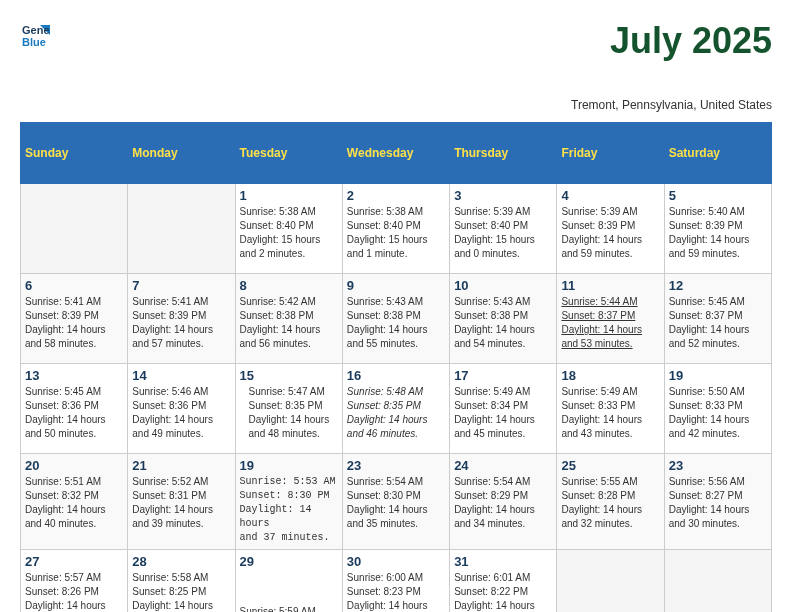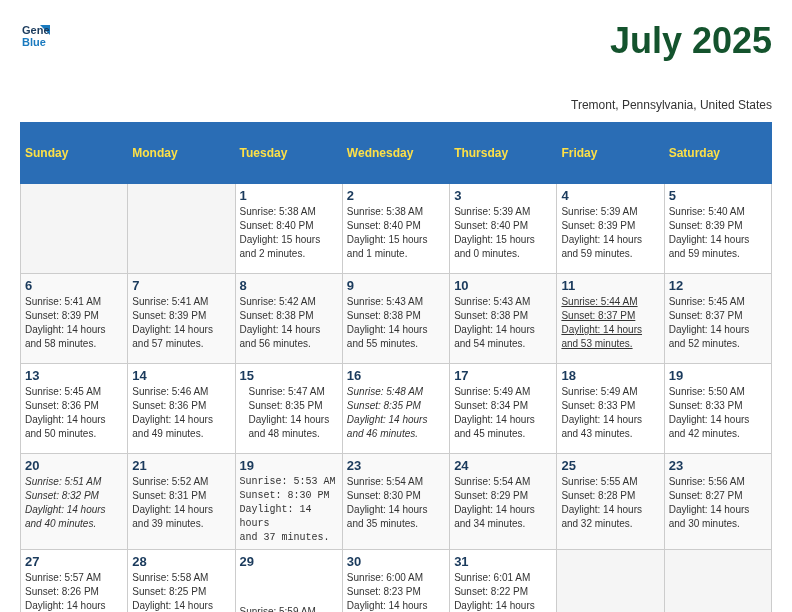--- a/index.html
+++ b/index.html
@@ -256,7 +256,7 @@
       <tr>
         <td>
           <div class="day-num">20</div>
-          <div class="day-info" style="white-space: pre-line; font-style: italic;">Sunrise: 5:51 AM
+          <div class="day-info" style="white-space: pre-line;">Sunrise: 5:51 AM
 Sunset: 8:32 PM
 Daylight: 14 hours
 and 40 minutes.</div>

